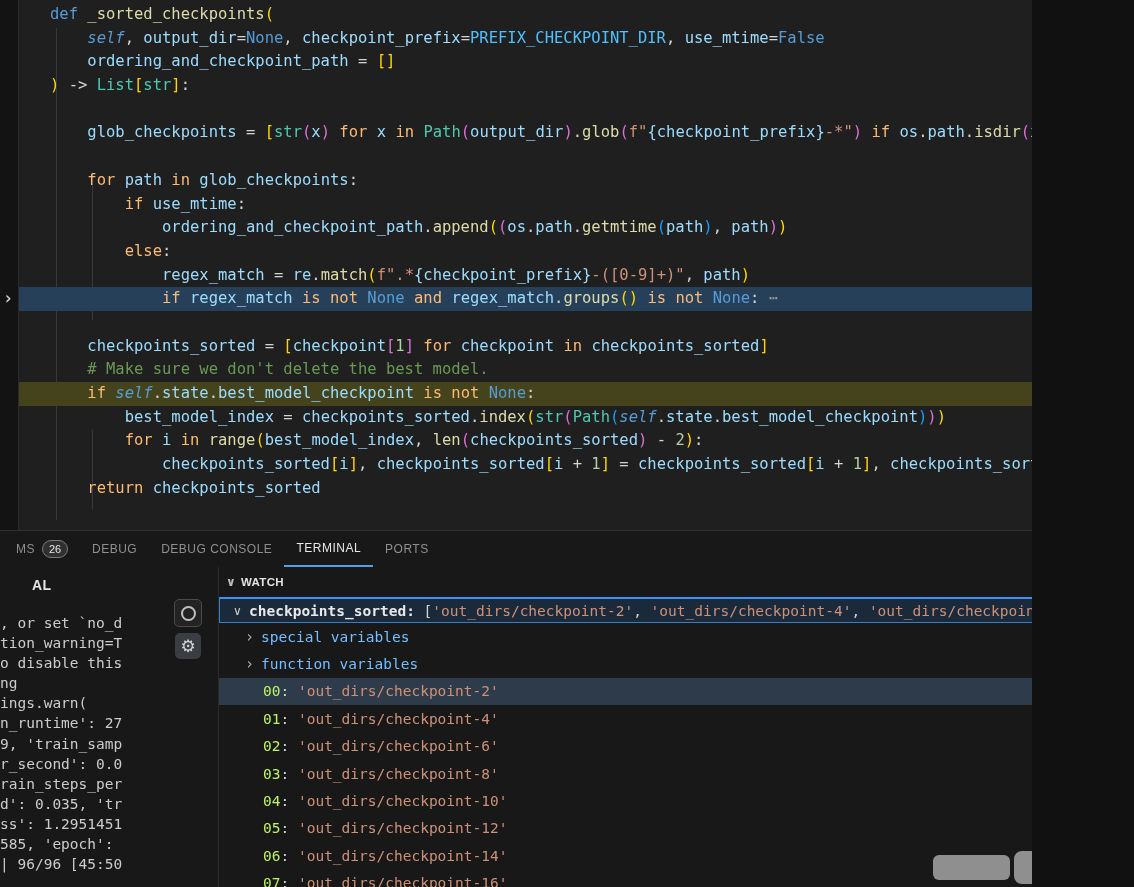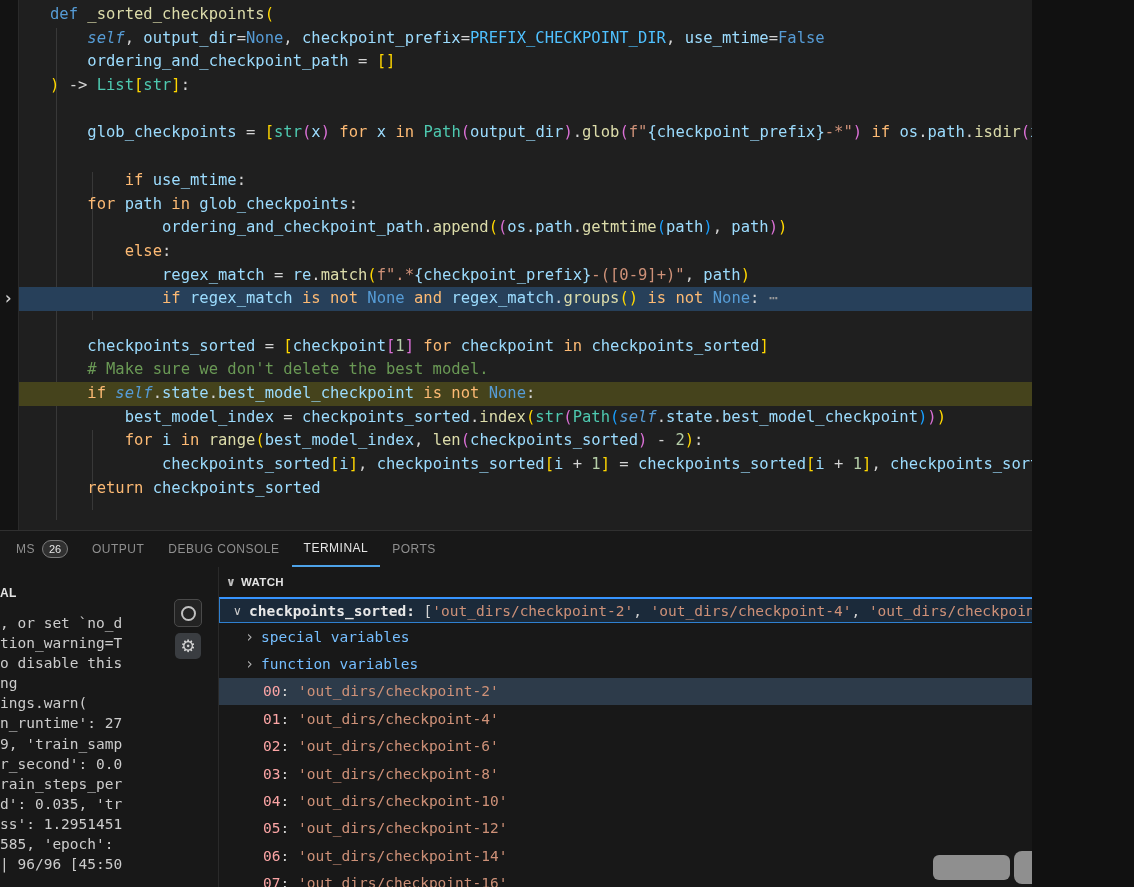--- a/index.html
+++ b/index.html
@@ -83,8 +83,8 @@
         <div class="line"></div>
         <div class="line"><span class="tk-p">    </span><span class="tk-v">glob_checkpoints</span><span class="tk-p"> = </span><span class="tk-b1">[</span><span class="tk-t">str</span><span class="tk-b2">(</span><span class="tk-v">x</span><span class="tk-b2">)</span><span class="tk-p"> </span><span class="tk-c">for</span><span class="tk-p"> </span><span class="tk-v">x</span><span class="tk-p"> </span><span class="tk-c">in</span><span class="tk-p"> </span><span class="tk-t">Path</span><span class="tk-b2">(</span><span class="tk-v">output_dir</span><span class="tk-b2">)</span><span class="tk-p">.</span><span class="tk-f">glob</span><span class="tk-b2">(</span><span class="tk-s">f"</span><span class="tk-v">{checkpoint_prefix}</span><span class="tk-s">-*"</span><span class="tk-b2">)</span><span class="tk-p"> </span><span class="tk-c">if</span><span class="tk-p"> </span><span class="tk-v">os</span><span class="tk-p">.</span><span class="tk-v">path</span><span class="tk-p">.</span><span class="tk-f">isdir</span><span class="tk-b2">(</span><span class="tk-v">x</span><span class="tk-b2">)</span><span class="tk-b1">]</span></div>
         <div class="line"></div>
+        <div class="line"><span class="tk-p">    </span><span class="tk-c">for</span><span class="tk-p"> </span><span class="tk-v">path</span><span class="tk-p"> </span><span class="tk-c">in</span><span class="tk-p"> </span><span class="tk-v">glob_checkpoints</span><span class="tk-p">:</span></div>
         <div class="line"><span class="tk-p">        </span><span class="tk-c">if</span><span class="tk-p"> </span><span class="tk-v">use_mtime</span><span class="tk-p">:</span></div>
-        <div class="line"><span class="tk-p">    </span><span class="tk-c">for</span><span class="tk-p"> </span><span class="tk-v">path</span><span class="tk-p"> </span><span class="tk-c">in</span><span class="tk-p"> </span><span class="tk-v">glob_checkpoints</span><span class="tk-p">:</span></div>
         <div class="line"><span class="tk-p">            </span><span class="tk-v">ordering_and_checkpoint_path</span><span class="tk-p">.</span><span class="tk-f">append</span><span class="tk-b1">(</span><span class="tk-b2">(</span><span class="tk-v">os</span><span class="tk-p">.</span><span class="tk-v">path</span><span class="tk-p">.</span><span class="tk-f">getmtime</span><span class="tk-b3">(</span><span class="tk-v">path</span><span class="tk-b3">)</span><span class="tk-p">, </span><span class="tk-v">path</span><span class="tk-b2">)</span><span class="tk-b1">)</span></div>
         <div class="line"><span class="tk-p">        </span><span class="tk-c">else</span><span class="tk-p">:</span></div>
         <div class="line"><span class="tk-p">            </span><span class="tk-v">regex_match</span><span class="tk-p"> = </span><span class="tk-v">re</span><span class="tk-p">.</span><span class="tk-f">match</span><span class="tk-b1">(</span><span class="tk-s">f".*</span><span class="tk-v">{checkpoint_prefix}</span><span class="tk-s">-([0-9]+)"</span><span class="tk-p">, </span><span class="tk-v">path</span><span class="tk-b1">)</span></div>

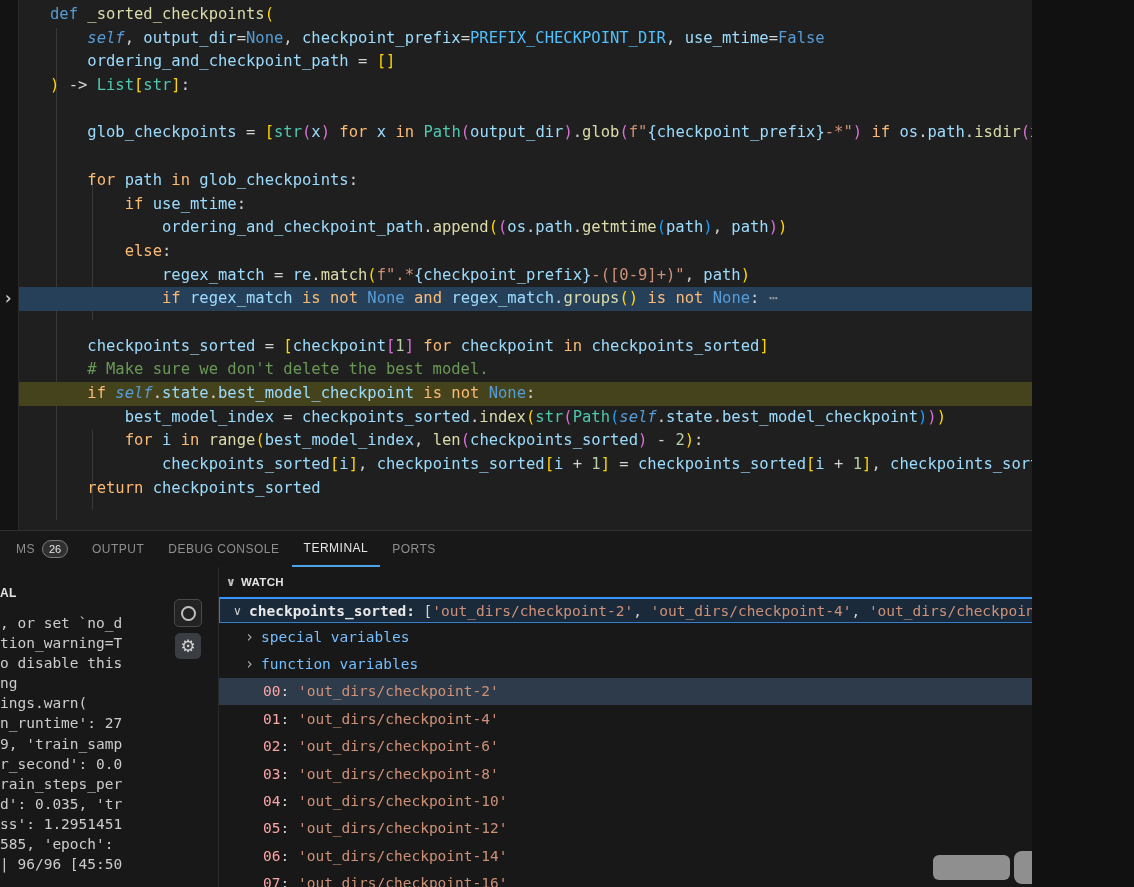--- a/index.html
+++ b/index.html
@@ -110,7 +110,7 @@
           <span class="badge">26</span>
         </div>
         <div class="tab">
-          <span class="tab-label">OUTPUT</span>
+          <span class="tab-label">DEBUG</span>
         </div>
         <div class="tab">
           <span class="tab-label">DEBUG CONSOLE</span>

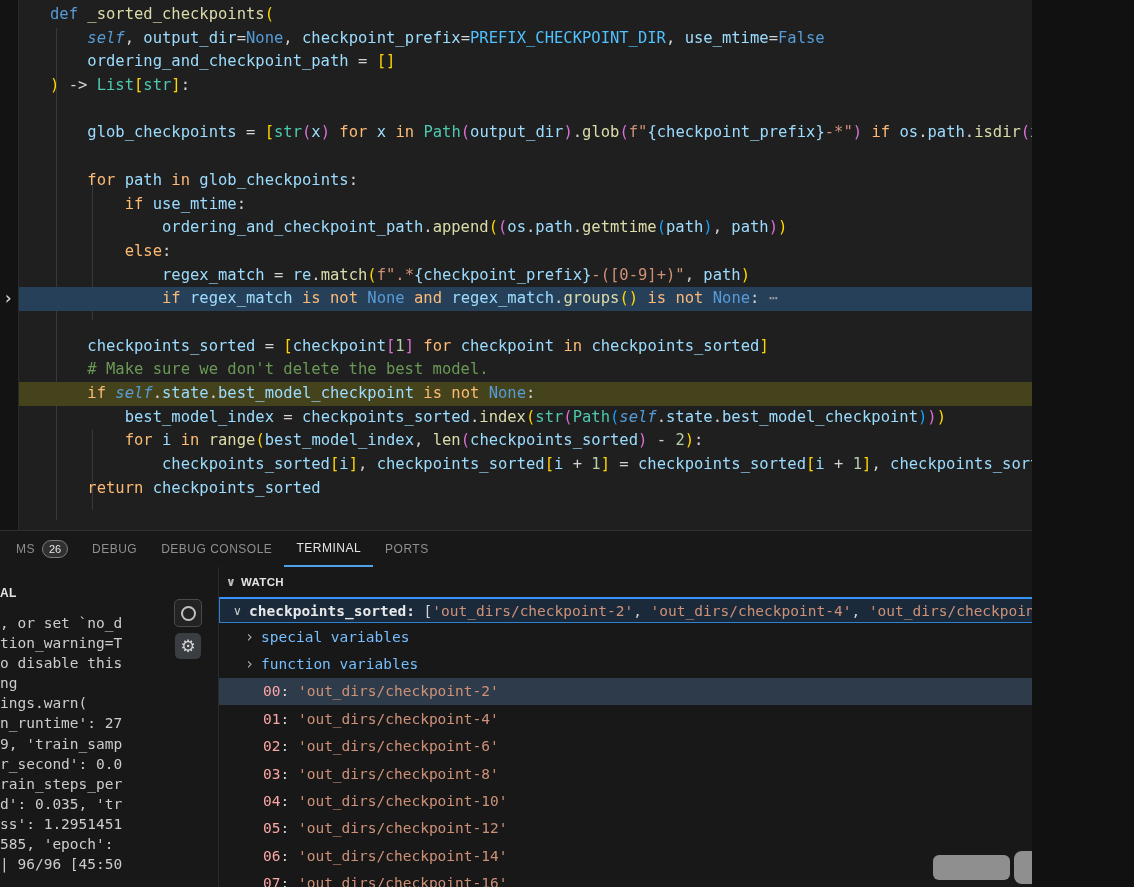--- a/index.html
+++ b/index.html
@@ -33,8 +33,8 @@
   .panel-body{position:absolute;top:36px;left:0;right:0;bottom:0;display:flex;}
   
   .term{width:158px;position:relative;background:#181818;overflow:hidden;flex:none;}
-  .term-header{position:absolute;top:19px;left:0;font-family:"Liberation Sans",sans-serif;
-               font-size:12px;font-weight:700;color:#e5e5e5;letter-spacing:.3px;}
+  .term-header{position:absolute;top:10px;left:0;font-family:"Liberation Sans",sans-serif;
+               font-size:14px;font-weight:700;color:#e5e5e5;letter-spacing:.3px;padding-left:32px;}
   .term-lines{position:absolute;top:46px;left:0;right:0;}
   .tline{height:20.1px;line-height:20.1px;white-space:pre;font-size:14.5px;color:#cccccc;overflow:hidden;}
   

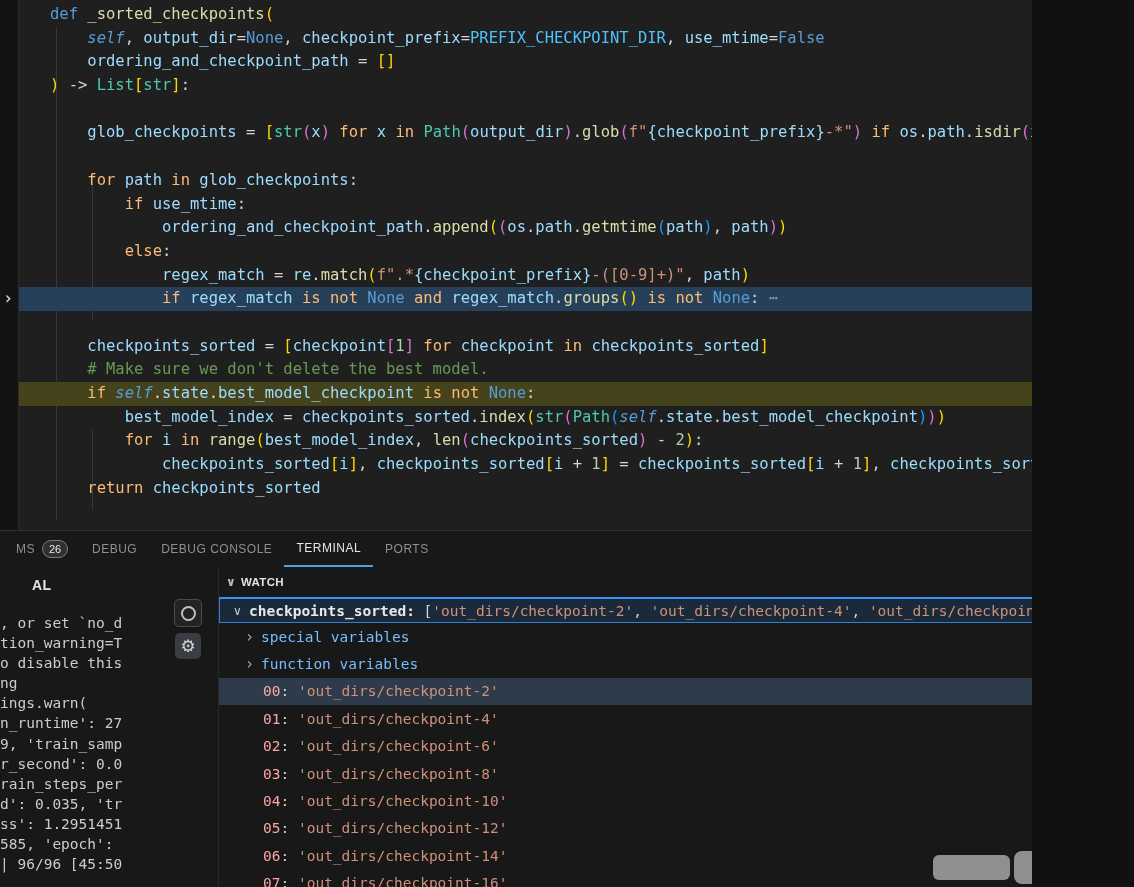--- a/index.html
+++ b/index.html
@@ -58,7 +58,7 @@
   .wrow.group .gchev{color:#b0b0b0;width:16px;flex:none;font-size:15px;}
   .wrow.entry{padding-left:44px;}
   .wrow.entry.selected{background:#2d3b4a;}
-  .idx{color:#fca5a5;}
+  .idx{color:#bef264;}
   .sep{color:#d4d4d4;}
   .wval{color:#ce9178;}
   

